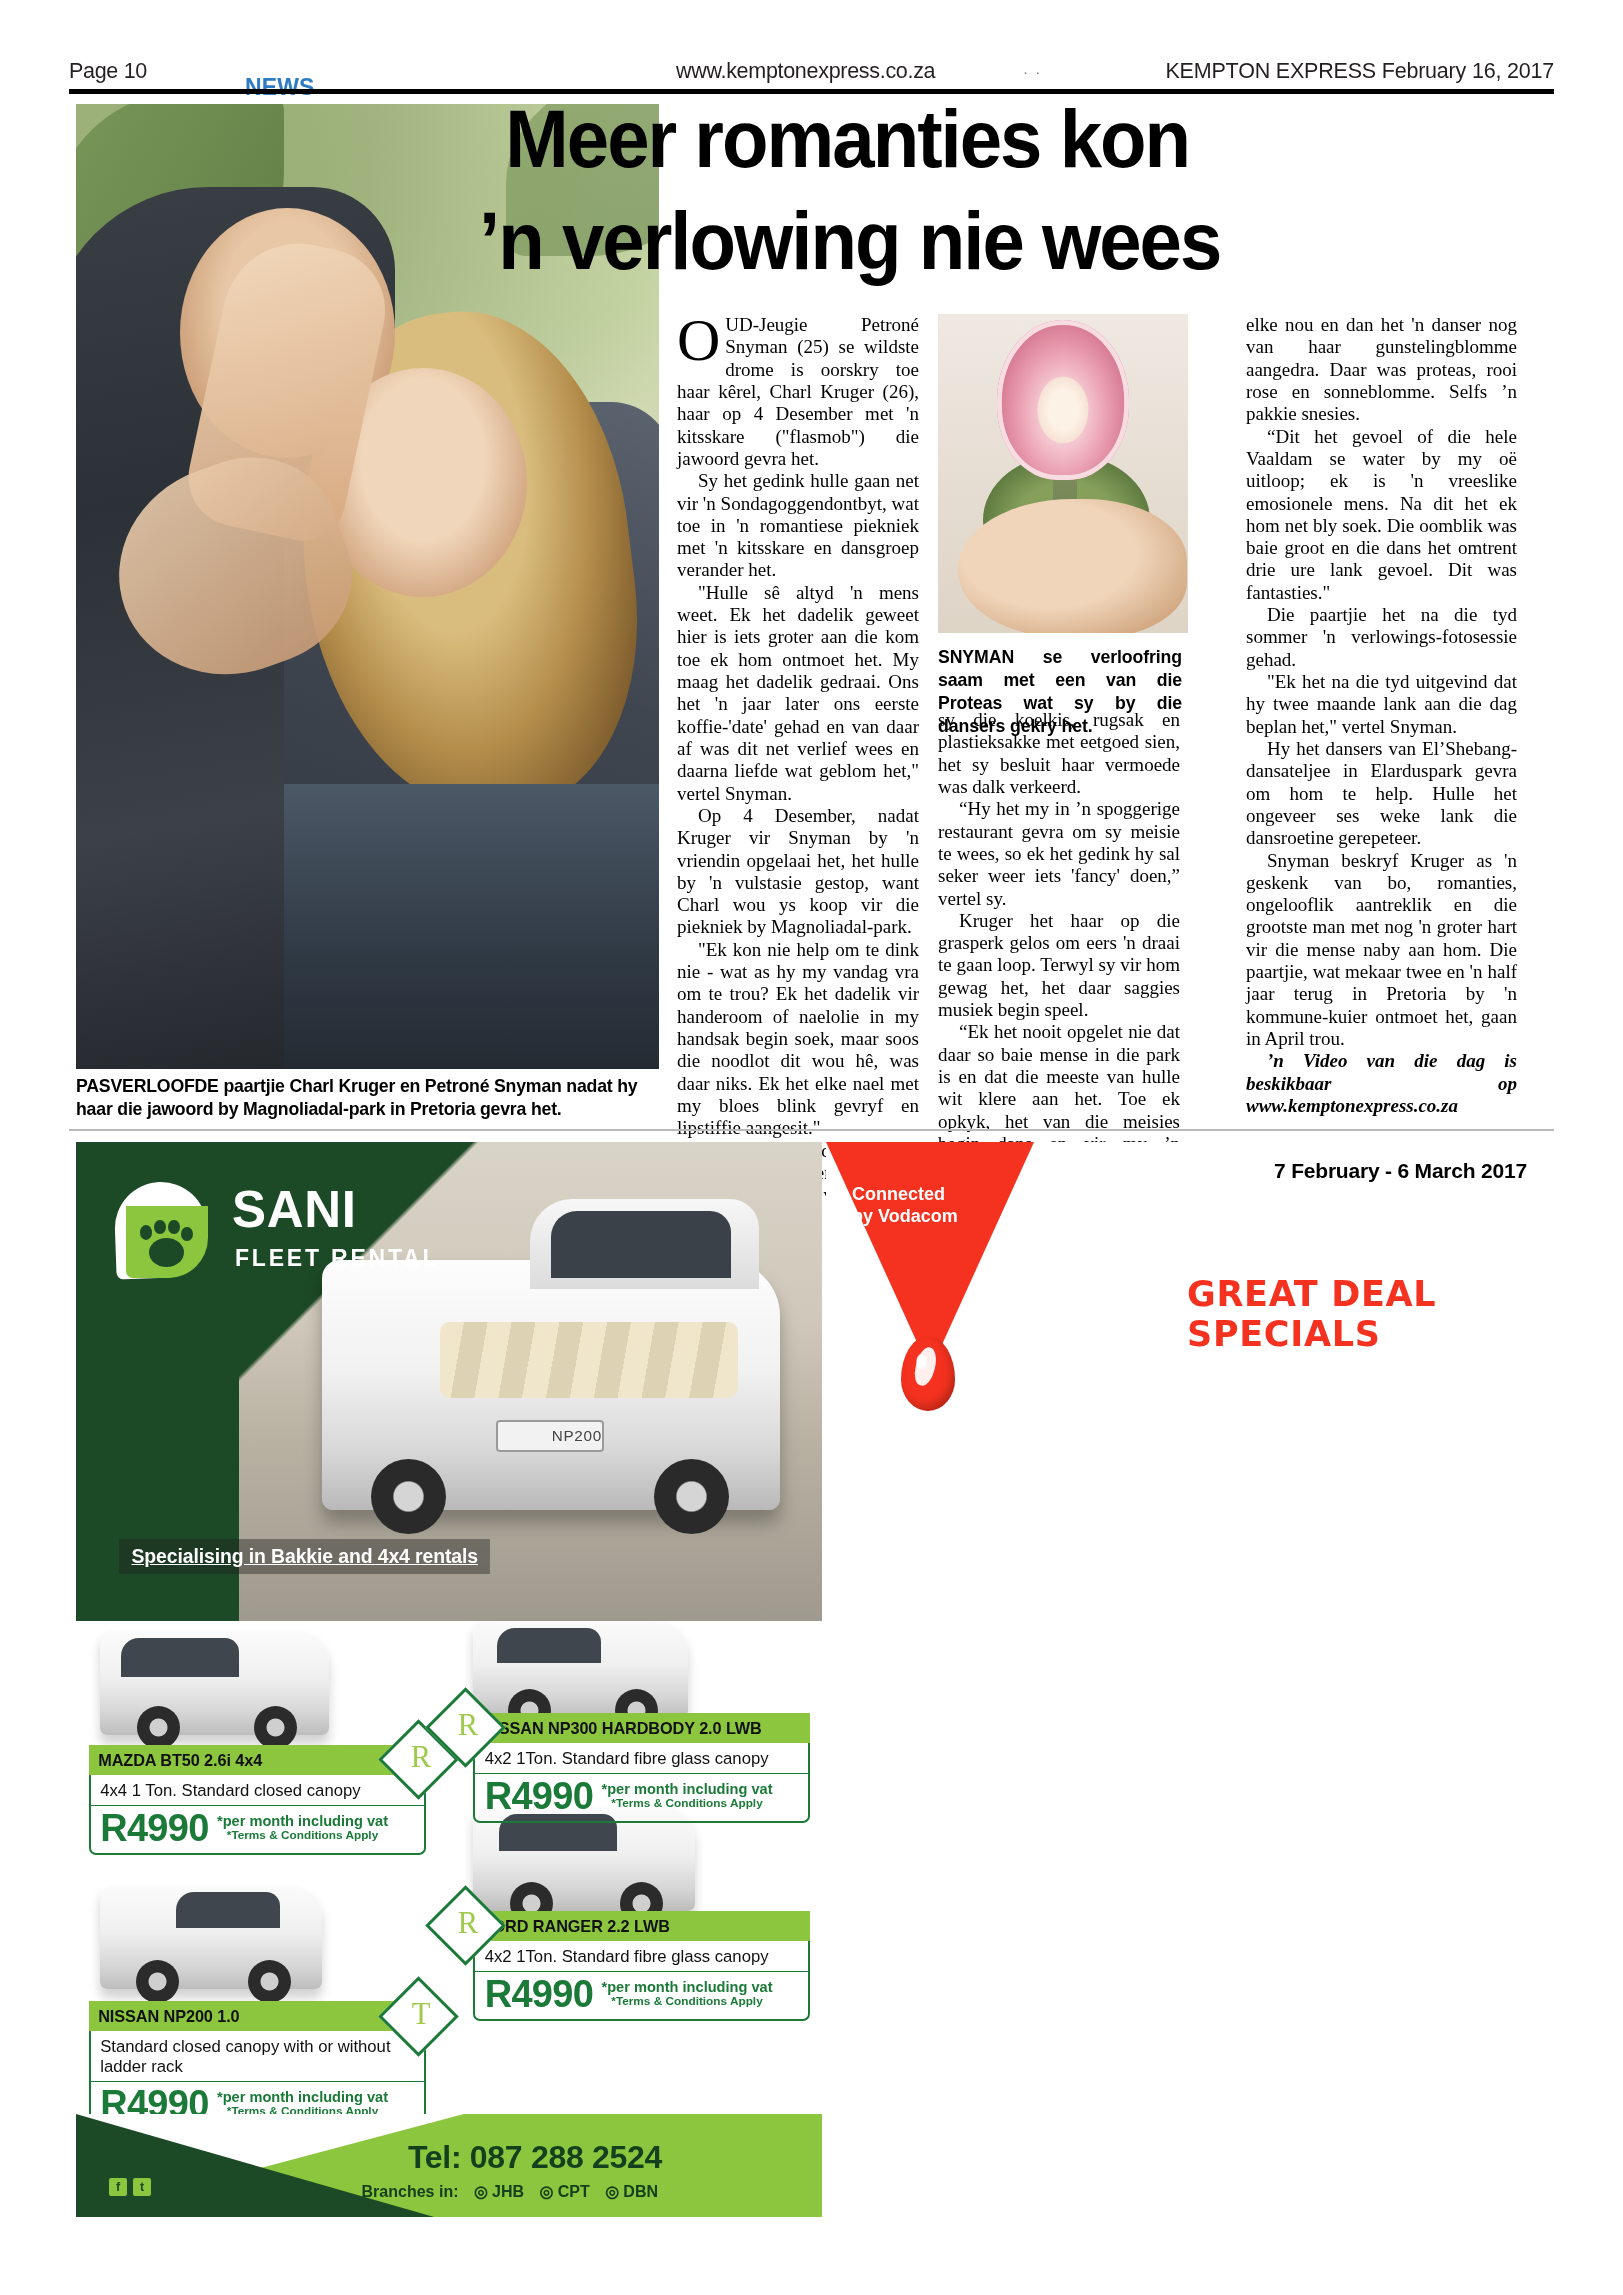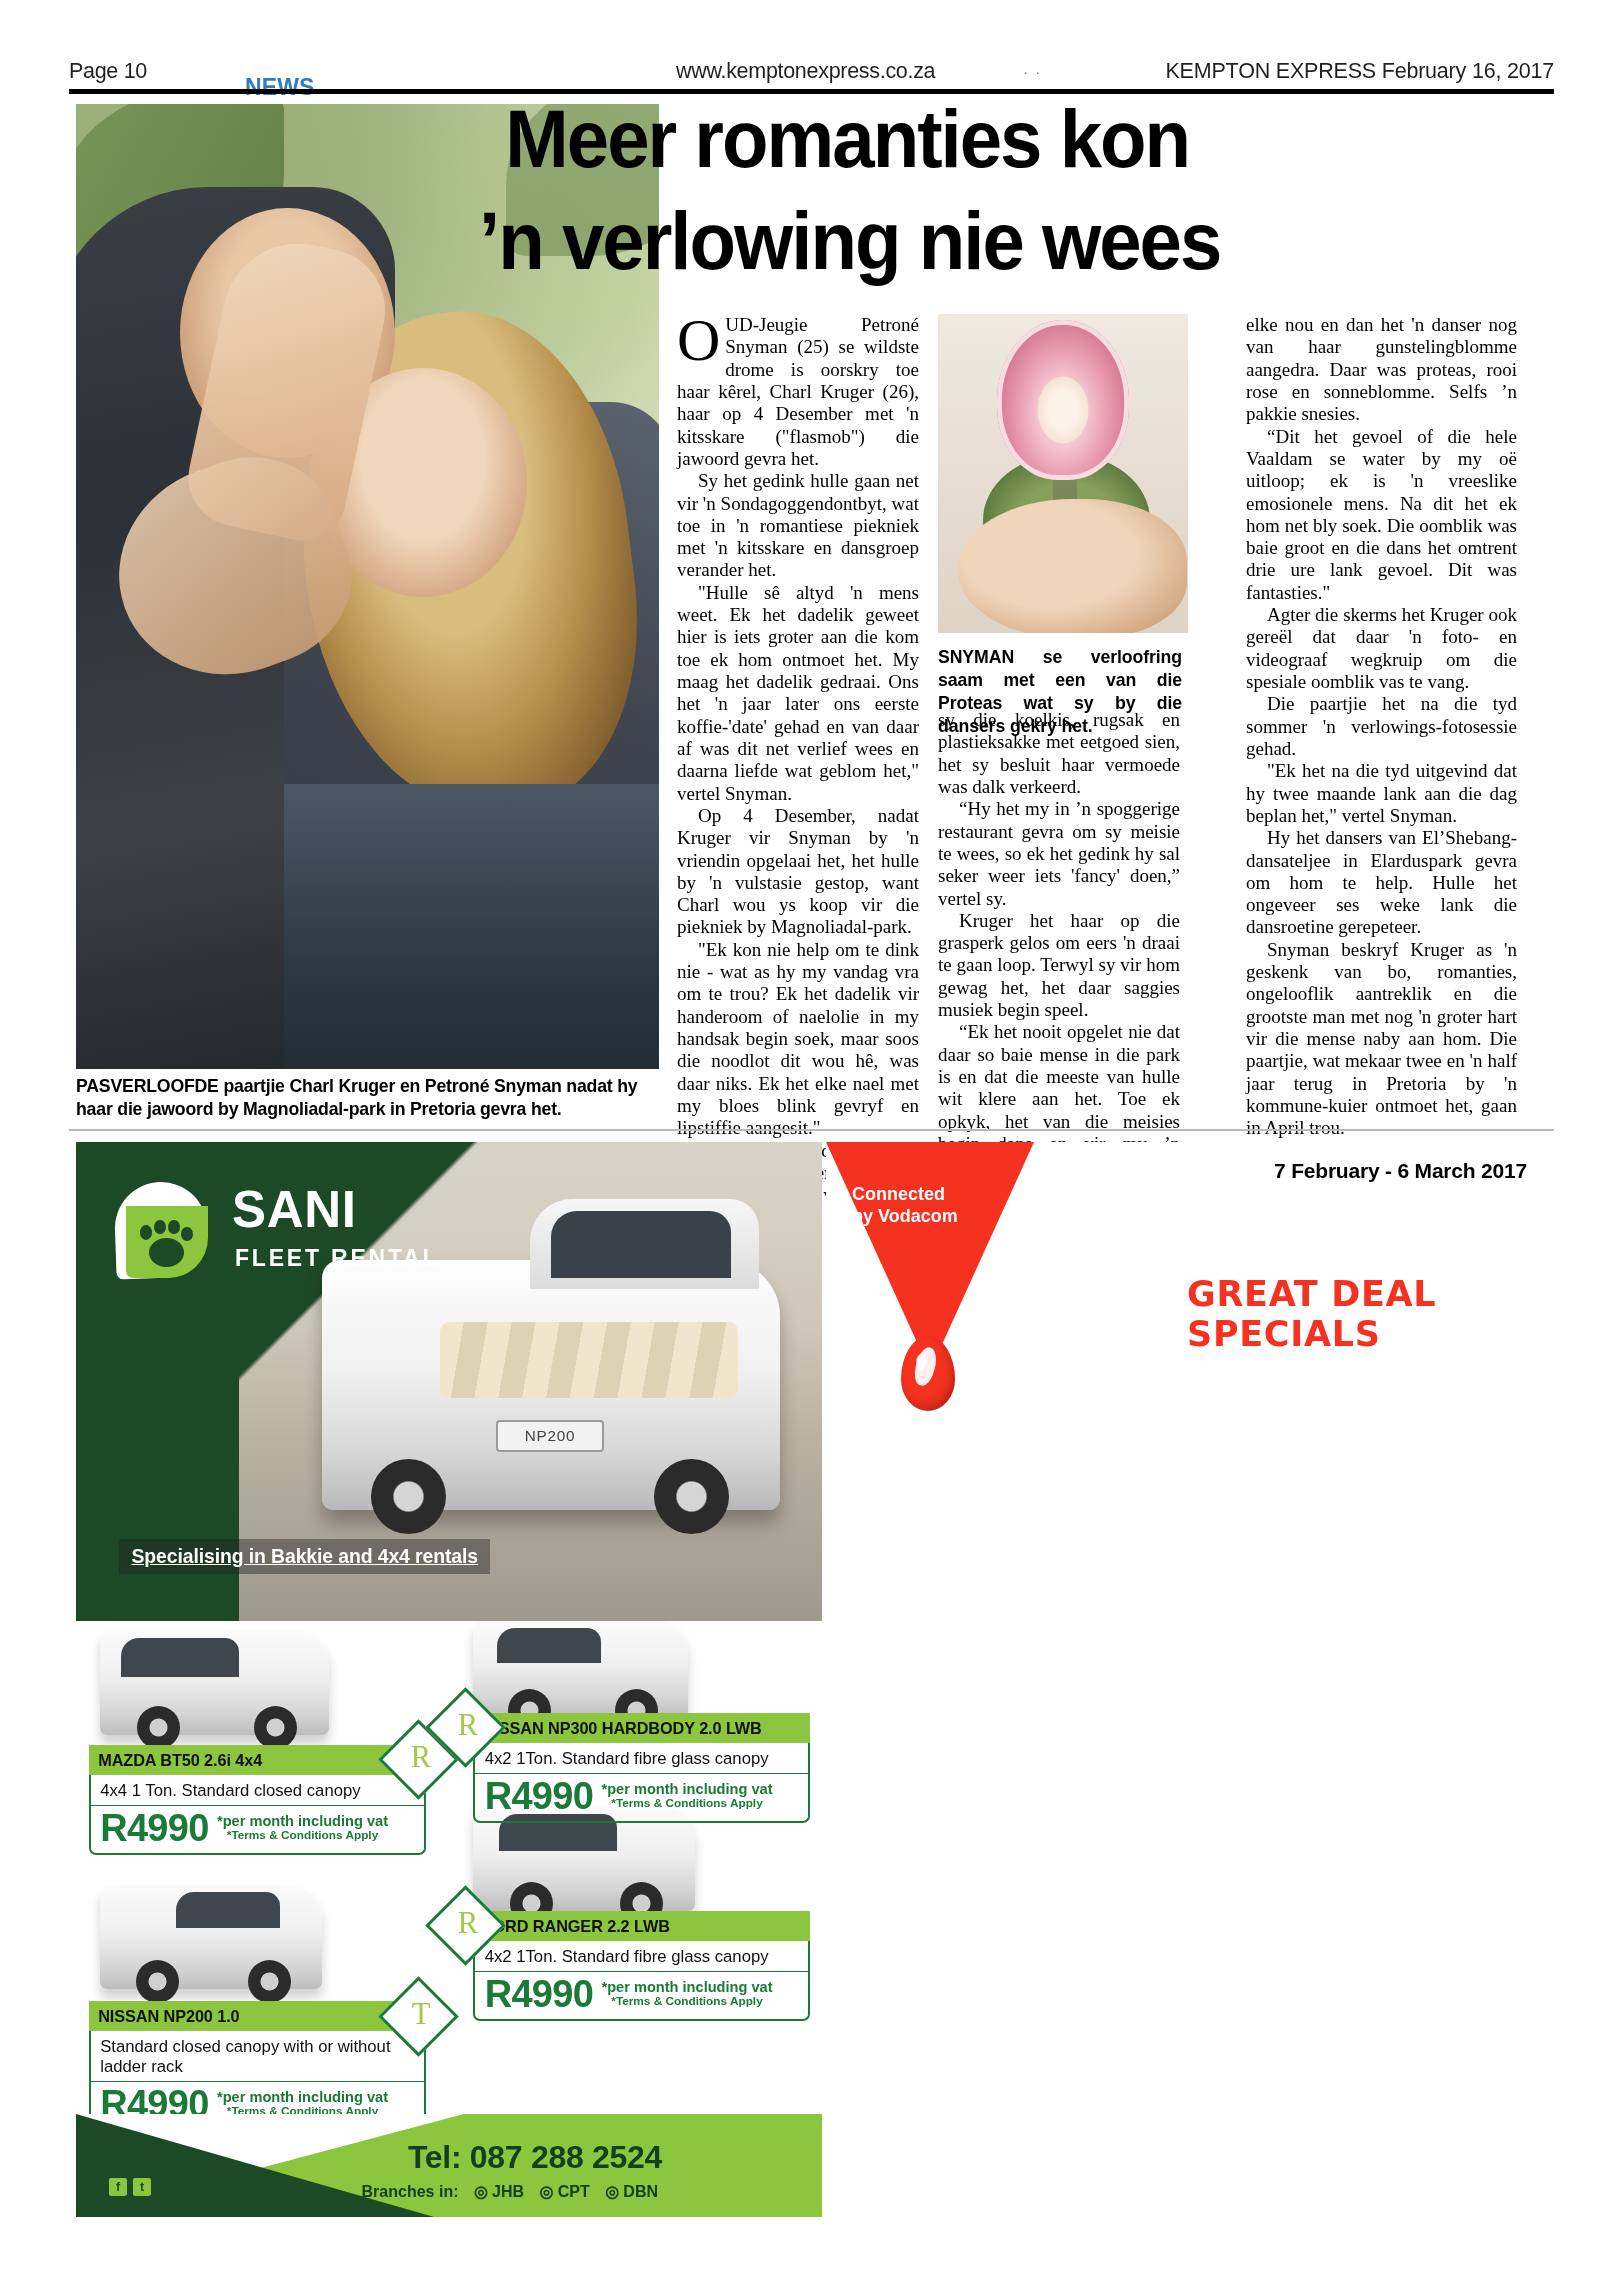--- a/index.html
+++ b/index.html
@@ -223,7 +223,6 @@
 <div class="col" id="col3">
   <p class="first">elke nou en dan het 'n danser nog van haar gunstelingblomme aangedra. Daar was proteas, rooi rose en sonneblomme. Selfs ’n pakkie snesies.</p>
   <p>“Dit het gevoel of die hele Vaaldam se water by my oë uitloop; ek is 'n vreeslike emosionele mens. Na dit het ek hom net bly soek. Die oomblik was baie groot en die dans het omtrent drie ure lank gevoel. Dit was fantasties."</p>
-  <p>Agter die skerms het Kruger ook gereël dat daar 'n foto- en videograaf wegkruip om die spesiale oomblik vas te vang.</p>
   <p>Die paartjie het na die tyd sommer 'n verlowings-fotosessie gehad.</p>
   <p>"Ek het na die tyd uitgevind dat hy twee maande lank aan die dag beplan het," vertel Snyman.</p>
   <p>Hy het dansers van El’Shebang-dansateljee in Elarduspark gevra om hom te help. Hulle het ongeveer ses weke lank die dansroetine gerepeteer.</p>

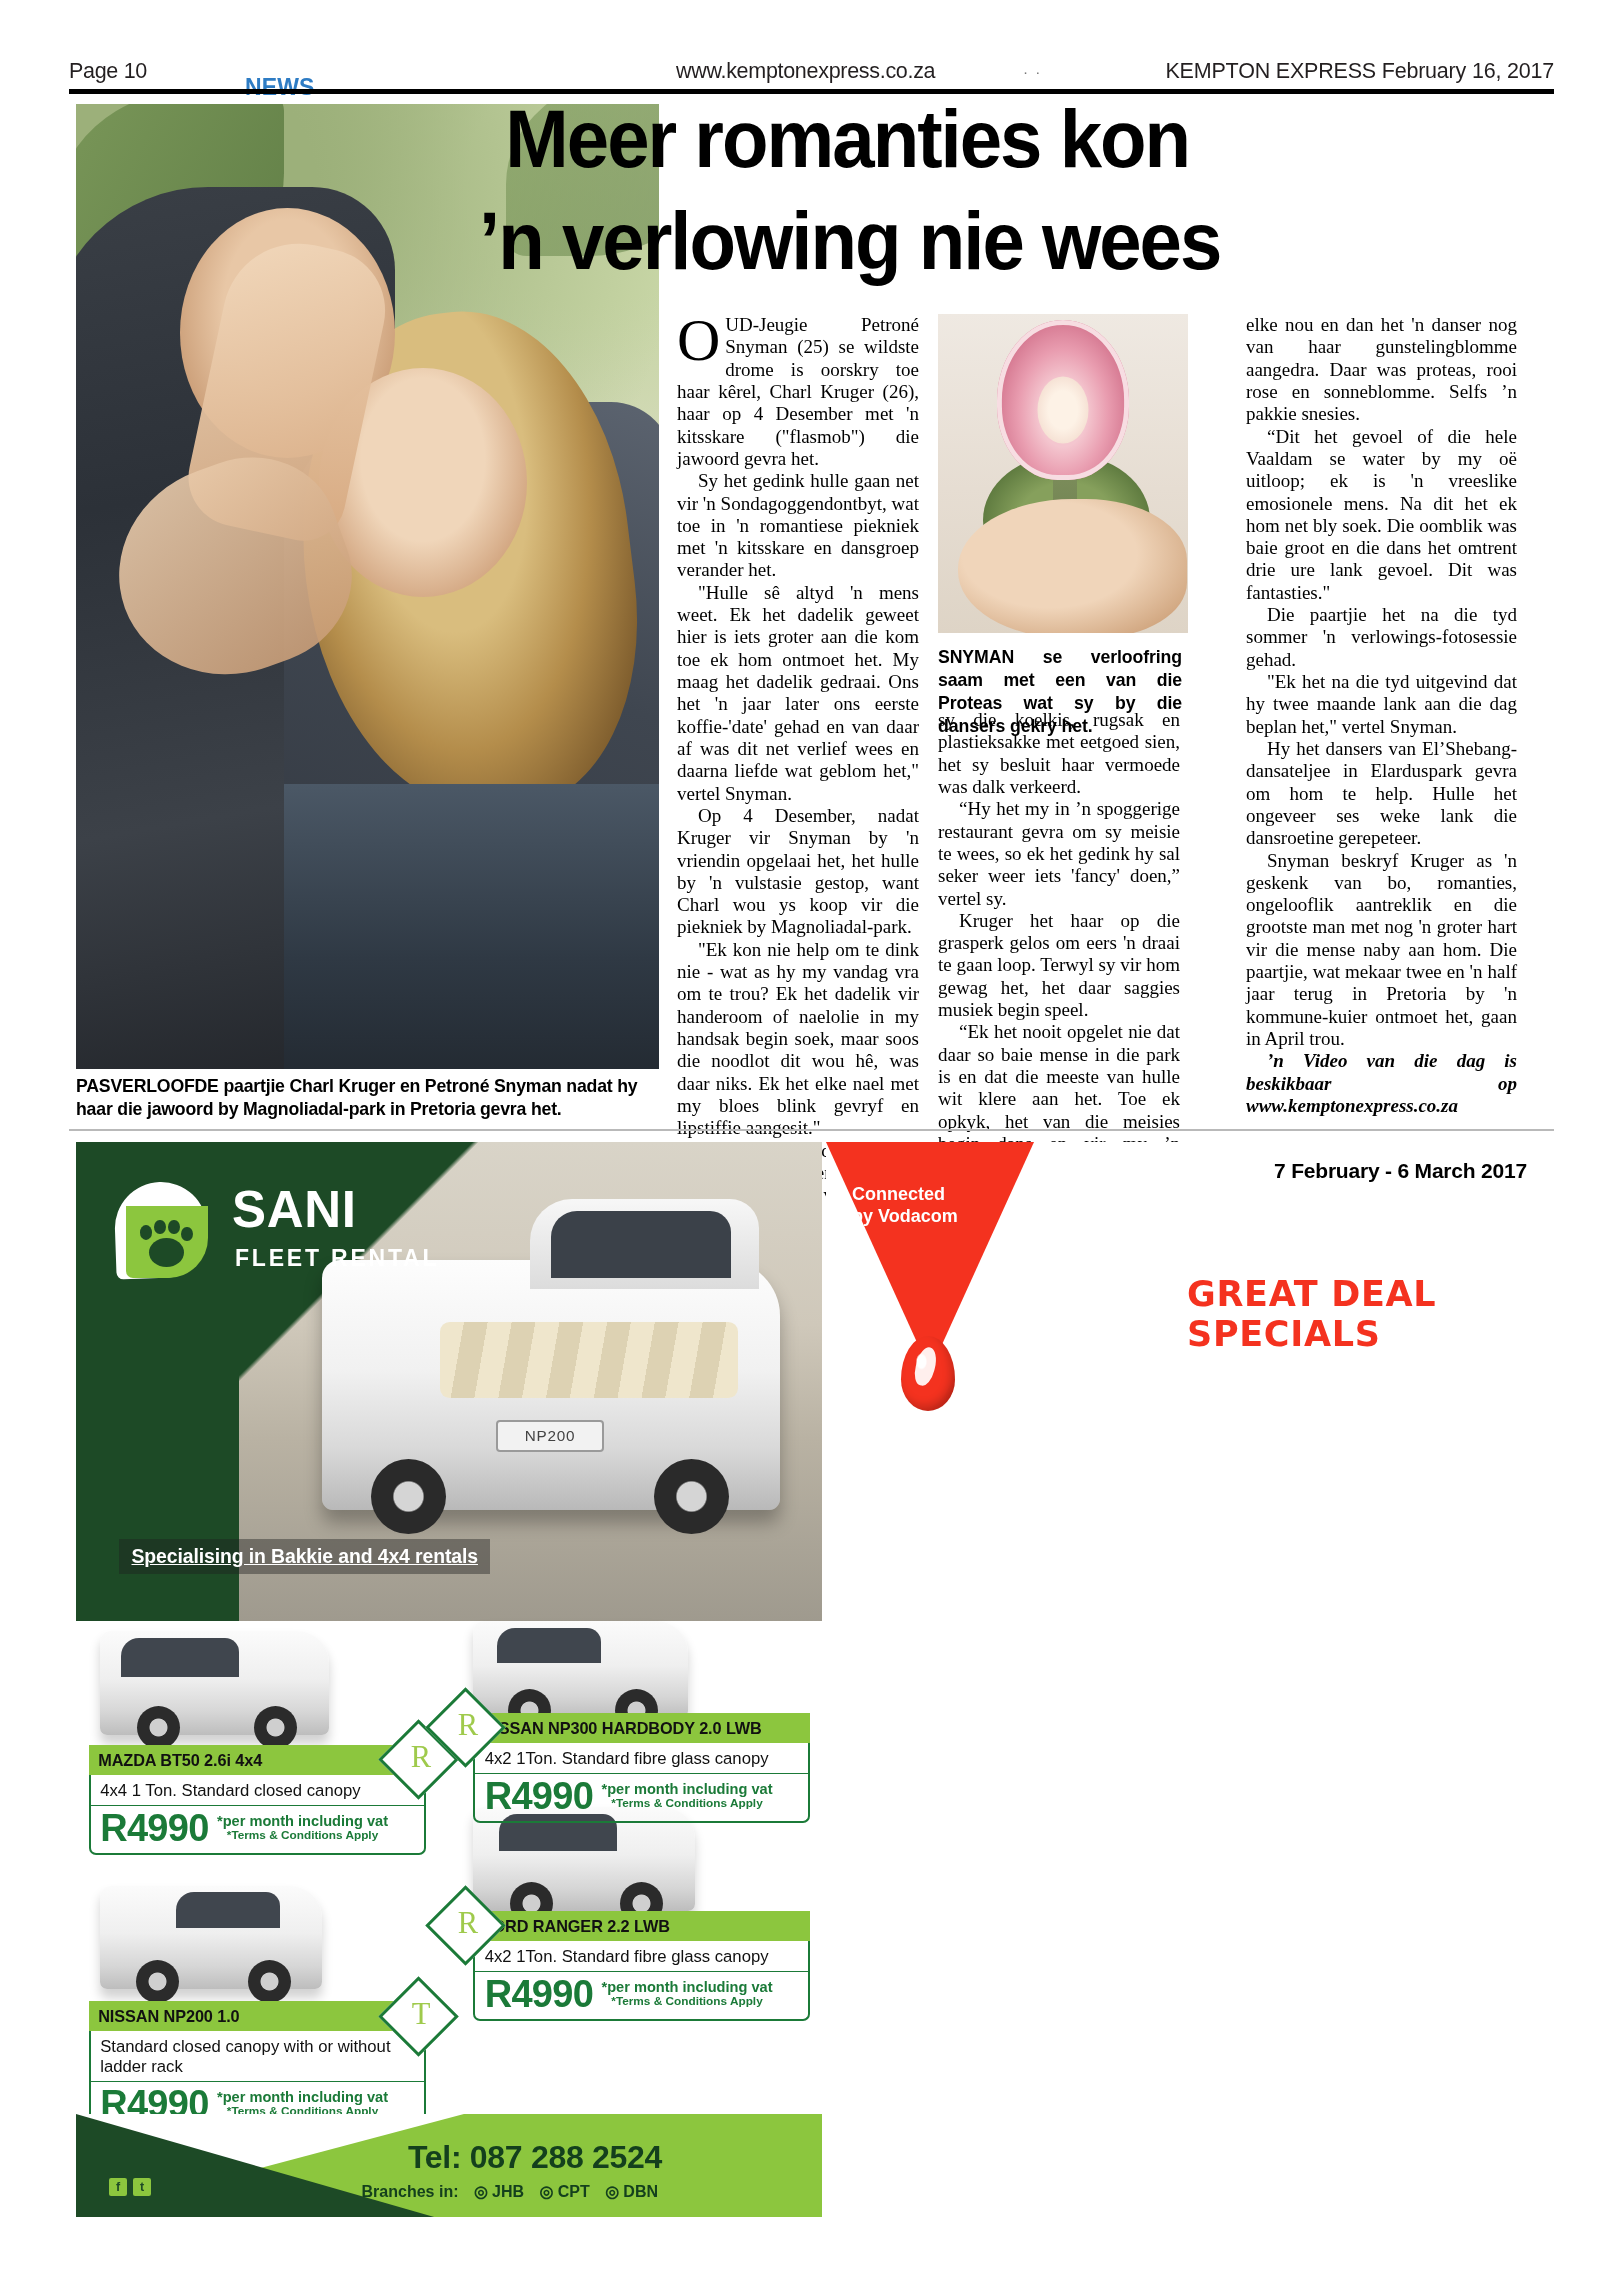--- a/index.html
+++ b/index.html
@@ -105,7 +105,7 @@
   .sani-load{position:absolute;left:118px;top:62px;width:298px;height:76px;
     background:repeating-linear-gradient(100deg,#efe6cc 0 23.6px,#ddd2b3 23.6px 47px);border-radius:9.7px;}
   .sani-np{position:absolute;left:174px;top:160px;width:104px;height:28px;background:#f2f2f2;border:2.1px solid #9a9a9a;border-radius:4px;
-    font-size:15.3px;color:#444;text-align:center;line-height:28px;letter-spacing:0.7px;}
+    font-size:15.3px;color:#444;text-align:right;line-height:28px;letter-spacing:0.7px;}
   .sani-logo{position:absolute;left:35px;top:36px;width:389px;height:118px;}
   .sani-mark{position:absolute;left:0;top:0;width:104px;height:104px;}
   .sani-drop{position:absolute;left:4.2px;top:4.2px;width:92px;height:96px;background:#ffffff;border-radius:46px 46px 43px 7px;transform:rotate(-2deg);}

